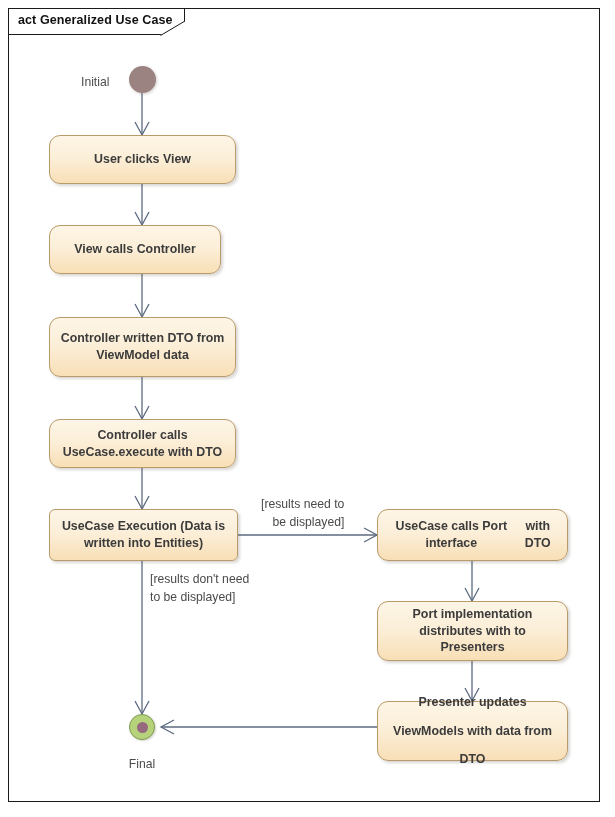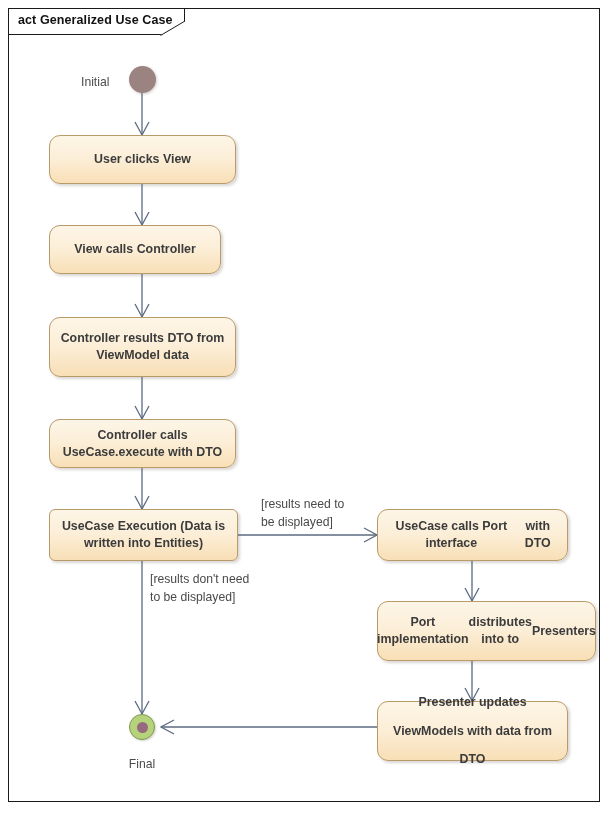--- a/index.html
+++ b/index.html
@@ -216,7 +216,7 @@
   </div>
 
   <div class="activity" style="left:40px; top:308px; width:187px; height:60px; flex-direction:column;">
-    <span>Controller results DTO from</span>
+    <span>Controller written DTO from</span>
     <span>ViewModel data</span>
   </div>
 

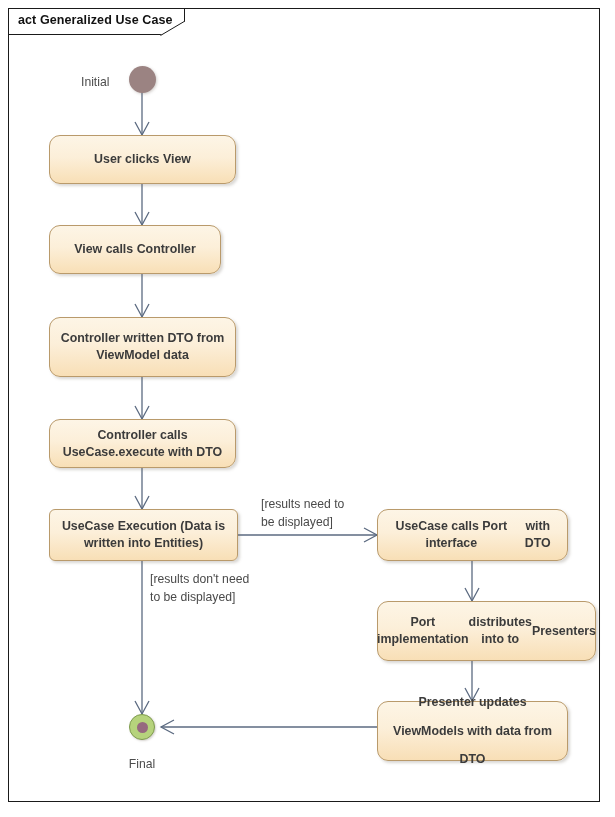--- a/index.html
+++ b/index.html
@@ -252,7 +252,7 @@
   </div>
   <div id="final-label" style="left:109px; top:738px; width:48px;">Final</div>
 
-  <div class="guard-label" style="left:252px; top:487px;">[results need to
+  <div class="guard-label" style="left:252px; top:487px;text-align:right;">[results need to
 be displayed]</div>
 
   <div class="guard-label" style="left:141px; top:562px;">[results don't need

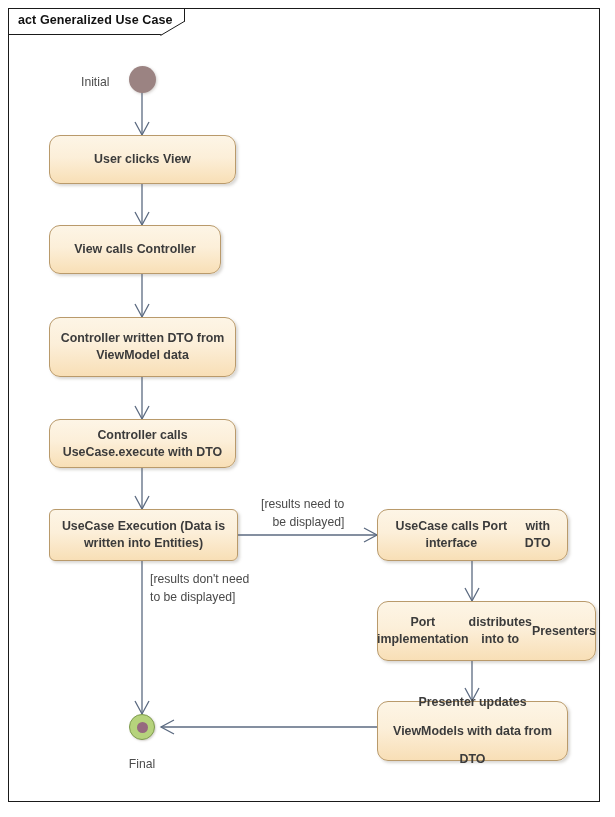--- a/index.html
+++ b/index.html
@@ -235,7 +235,7 @@
     <span>with DTO</span>
   </div>
 
-  <div class="activity" style="left:368px; top:592px; width:219px; height:60px; flex-direction:row;text-align:center;">
+  <div class="activity" style="left:368px; top:592px; width:191px; height:60px; flex-direction:column;text-align:center;">
     <span>Port implementation</span>
     <span>distributes into to</span>
     <span>Presenters</span>

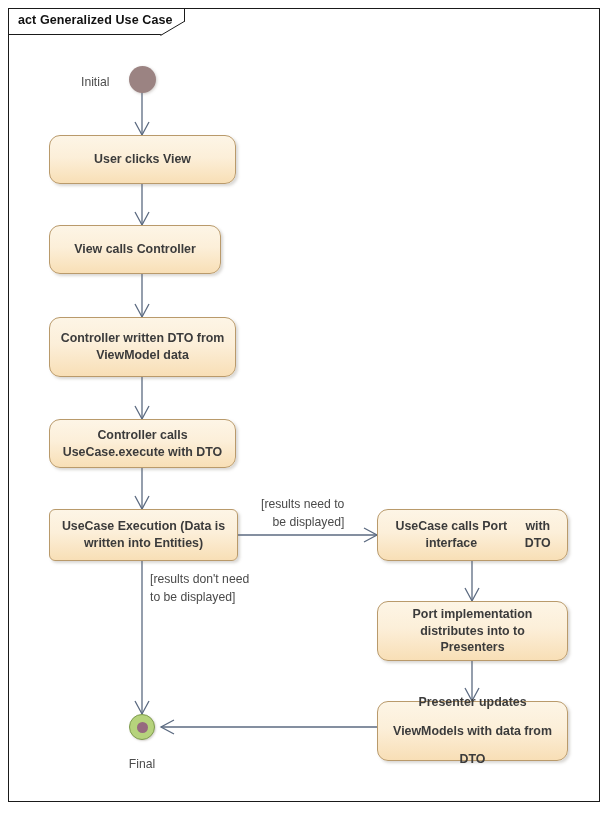--- a/index.html
+++ b/index.html
@@ -237,7 +237,7 @@
 
   <div class="activity" style="left:368px; top:592px; width:191px; height:60px; flex-direction:column;text-align:center;">
     <span>Port implementation</span>
-    <span>distributes into to</span>
+    <span>distributes with to</span>
     <span>Presenters</span>
   </div>
 

